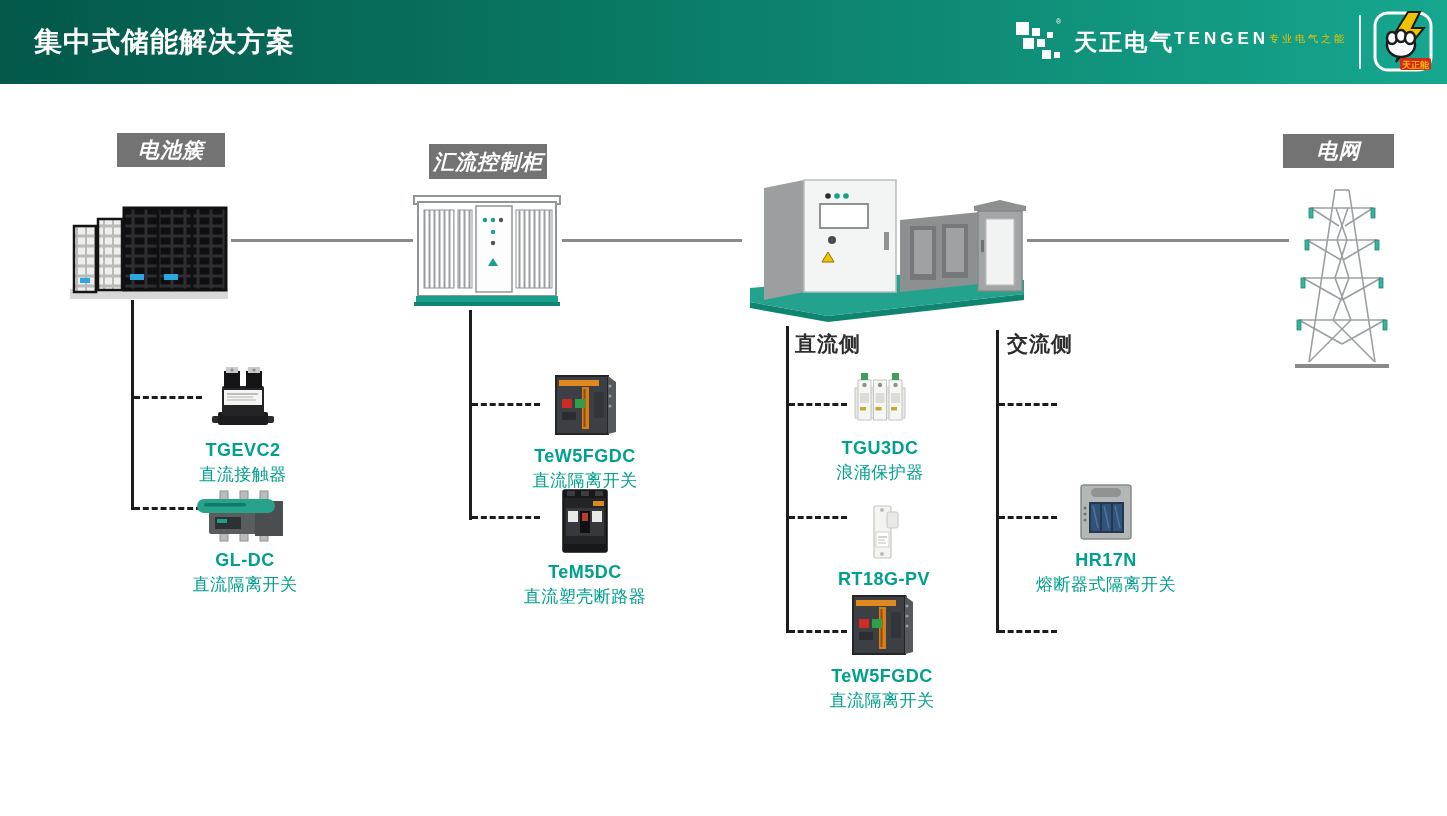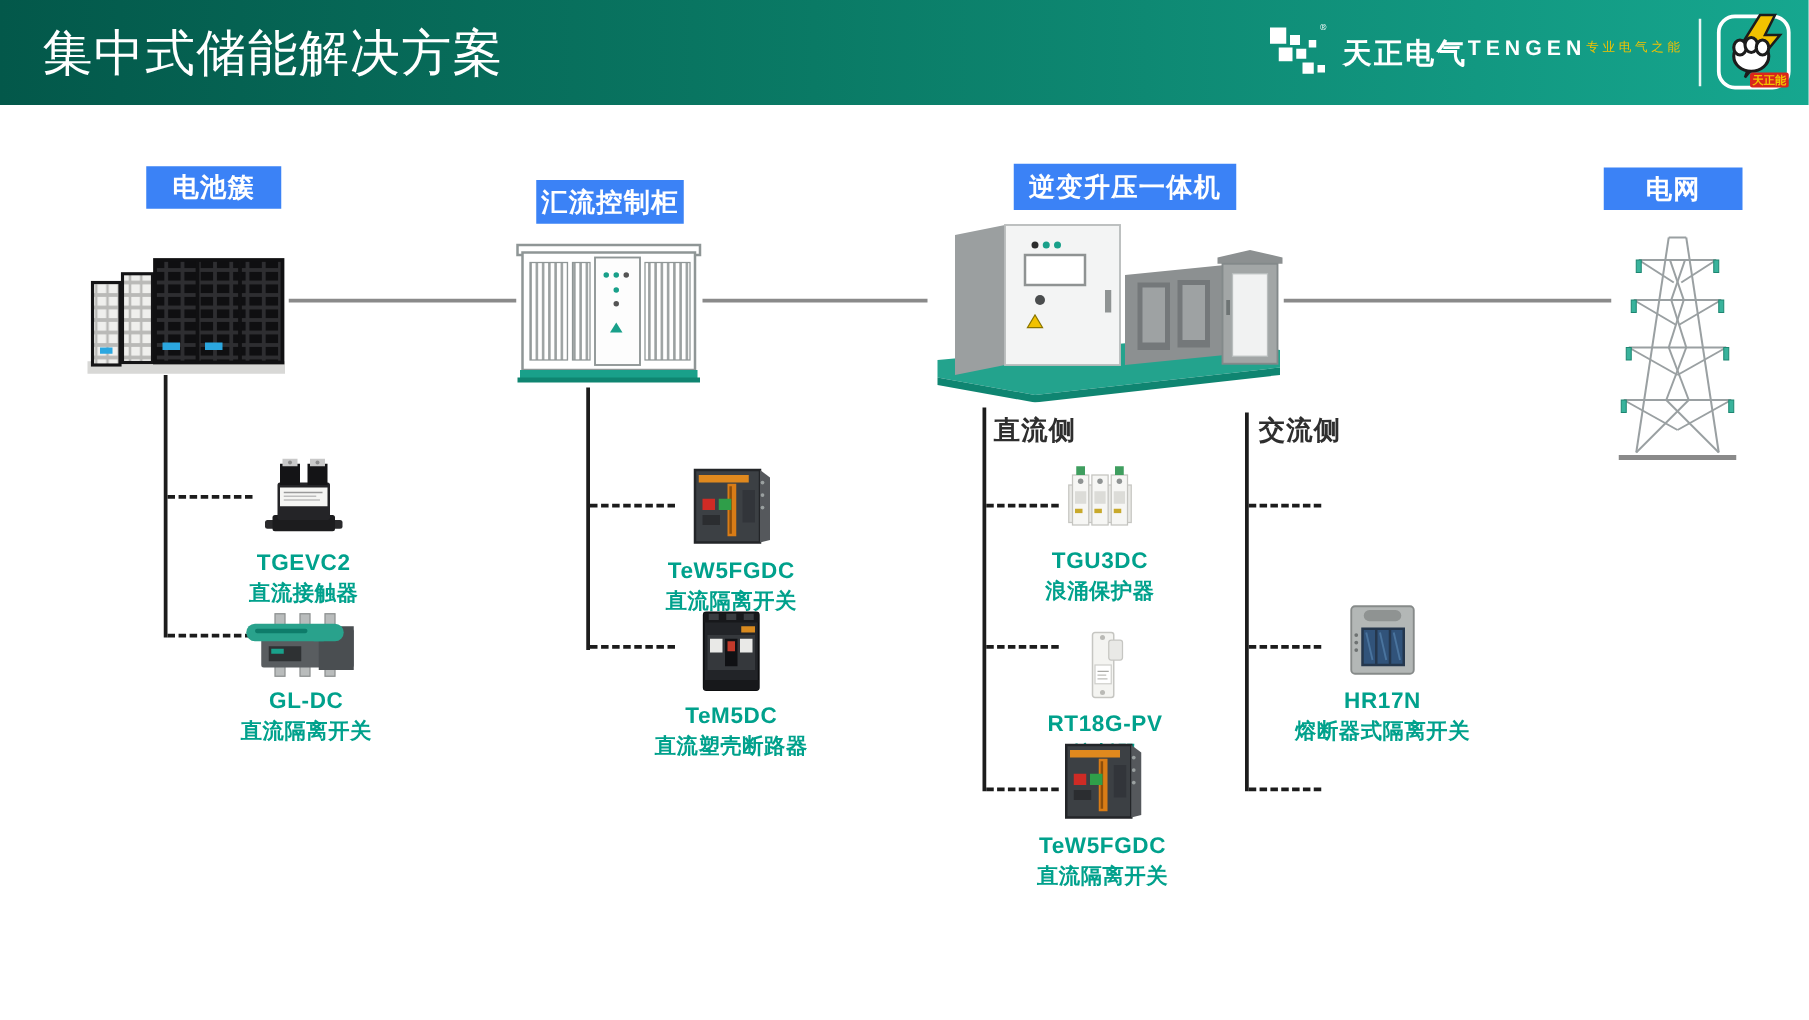--- a/index.html
+++ b/index.html
@@ -11,7 +11,7 @@
   .header { position:absolute; left:0; top:0; width:1447px; height:84px;
     background:linear-gradient(90deg,#03584a 0%, #0a7a65 45%, #16a78f 100%);
     display:flex; align-items:center; }
-  .title { color:#fff; font-size:40px; font-weight:normal; margin-left:34px; letter-spacing:1px; }
+  .title { color:#fff; font-size:28px; font-weight:bold; margin-left:34px; letter-spacing:1px; }
   .brand { position:absolute; right:12px; top:5px; height:74px; display:flex; align-items:center; gap:12px; }
   .brand-text { display:flex; flex-direction:row; line-height:1.05; }
   .brand-cn { color:#fff; font-size:23px; font-weight:bold; letter-spacing:2px; }

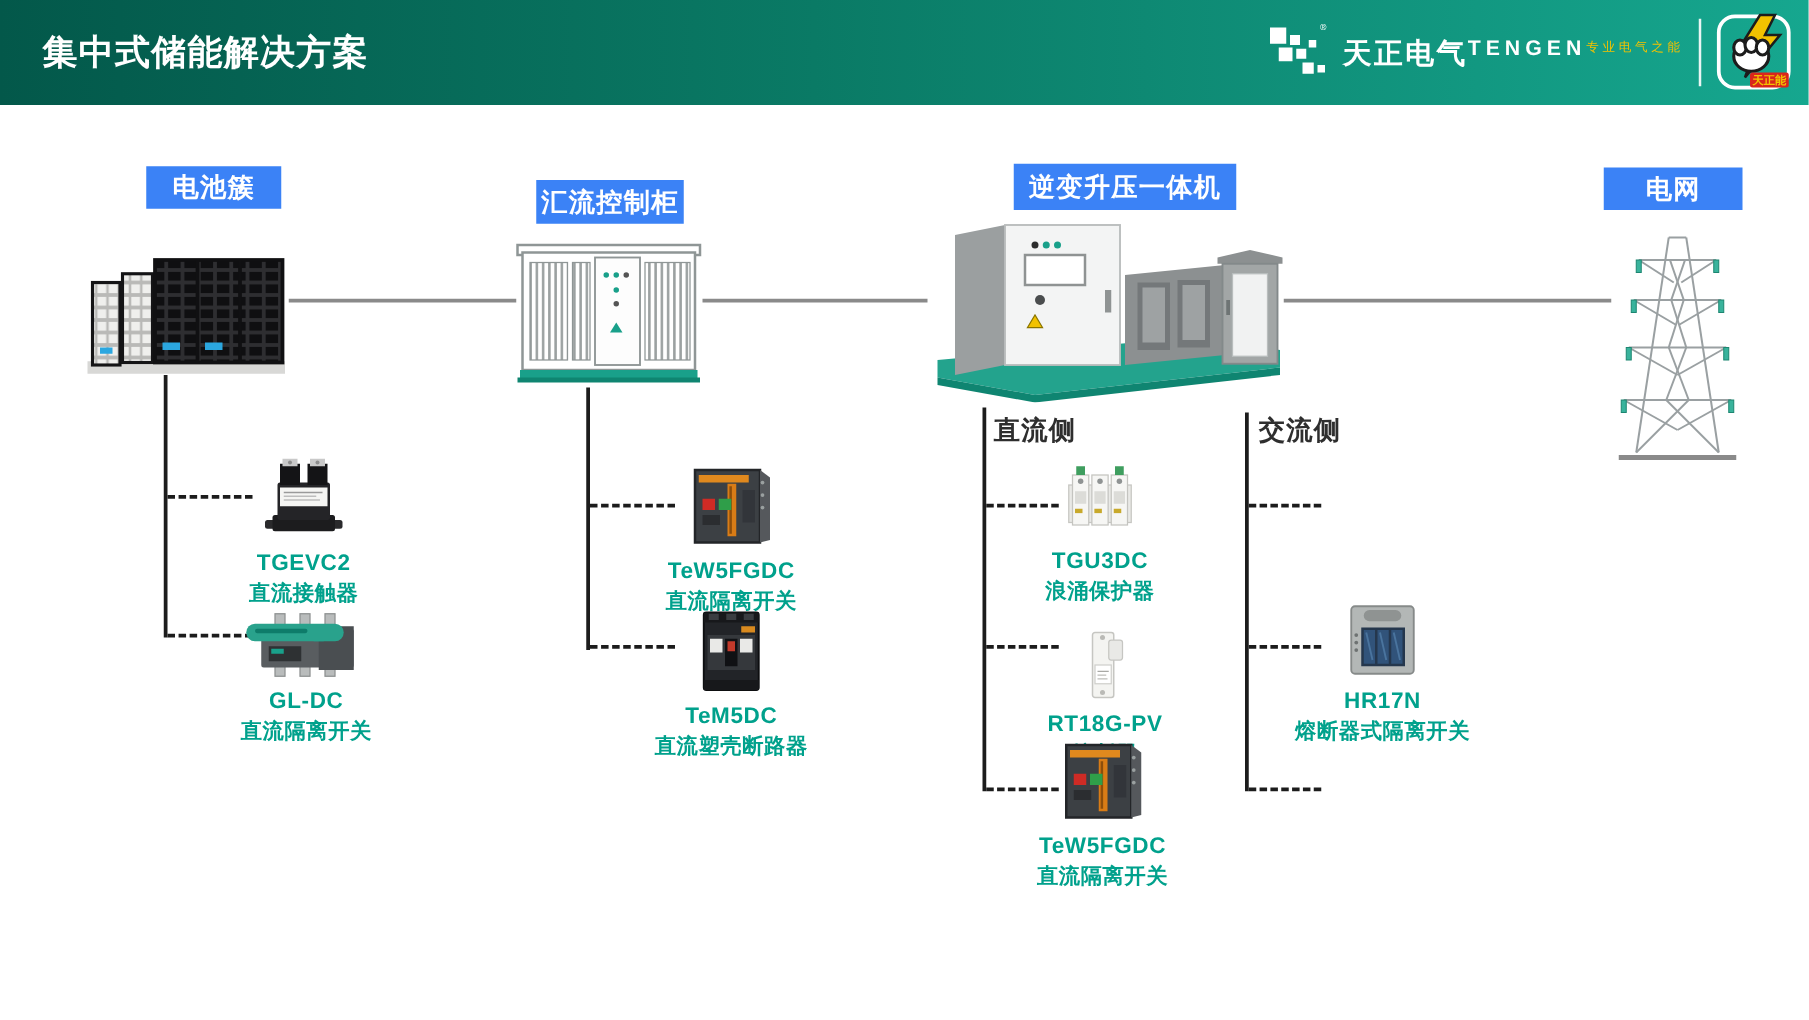--- a/index.html
+++ b/index.html
@@ -20,8 +20,8 @@
   .brand-divider { width:2px; height:54px; background:rgba(255,255,255,.9); }
 
   
-  .station-label { position:absolute; background:#3b82f6; color:#fff; font-weight:bold;
-    font-size:21px; display:flex; align-items:center; justify-content:center; letter-spacing:1px; }
+  .station-label { position:absolute; background:#737373; color:#fff; font-weight:bold;
+    font-size:21px; display:flex; align-items:center; justify-content:center; letter-spacing:1px;font-style:italic; }
 
   
   .hline { position:absolute; height:3px; background:#8a8a8a; }

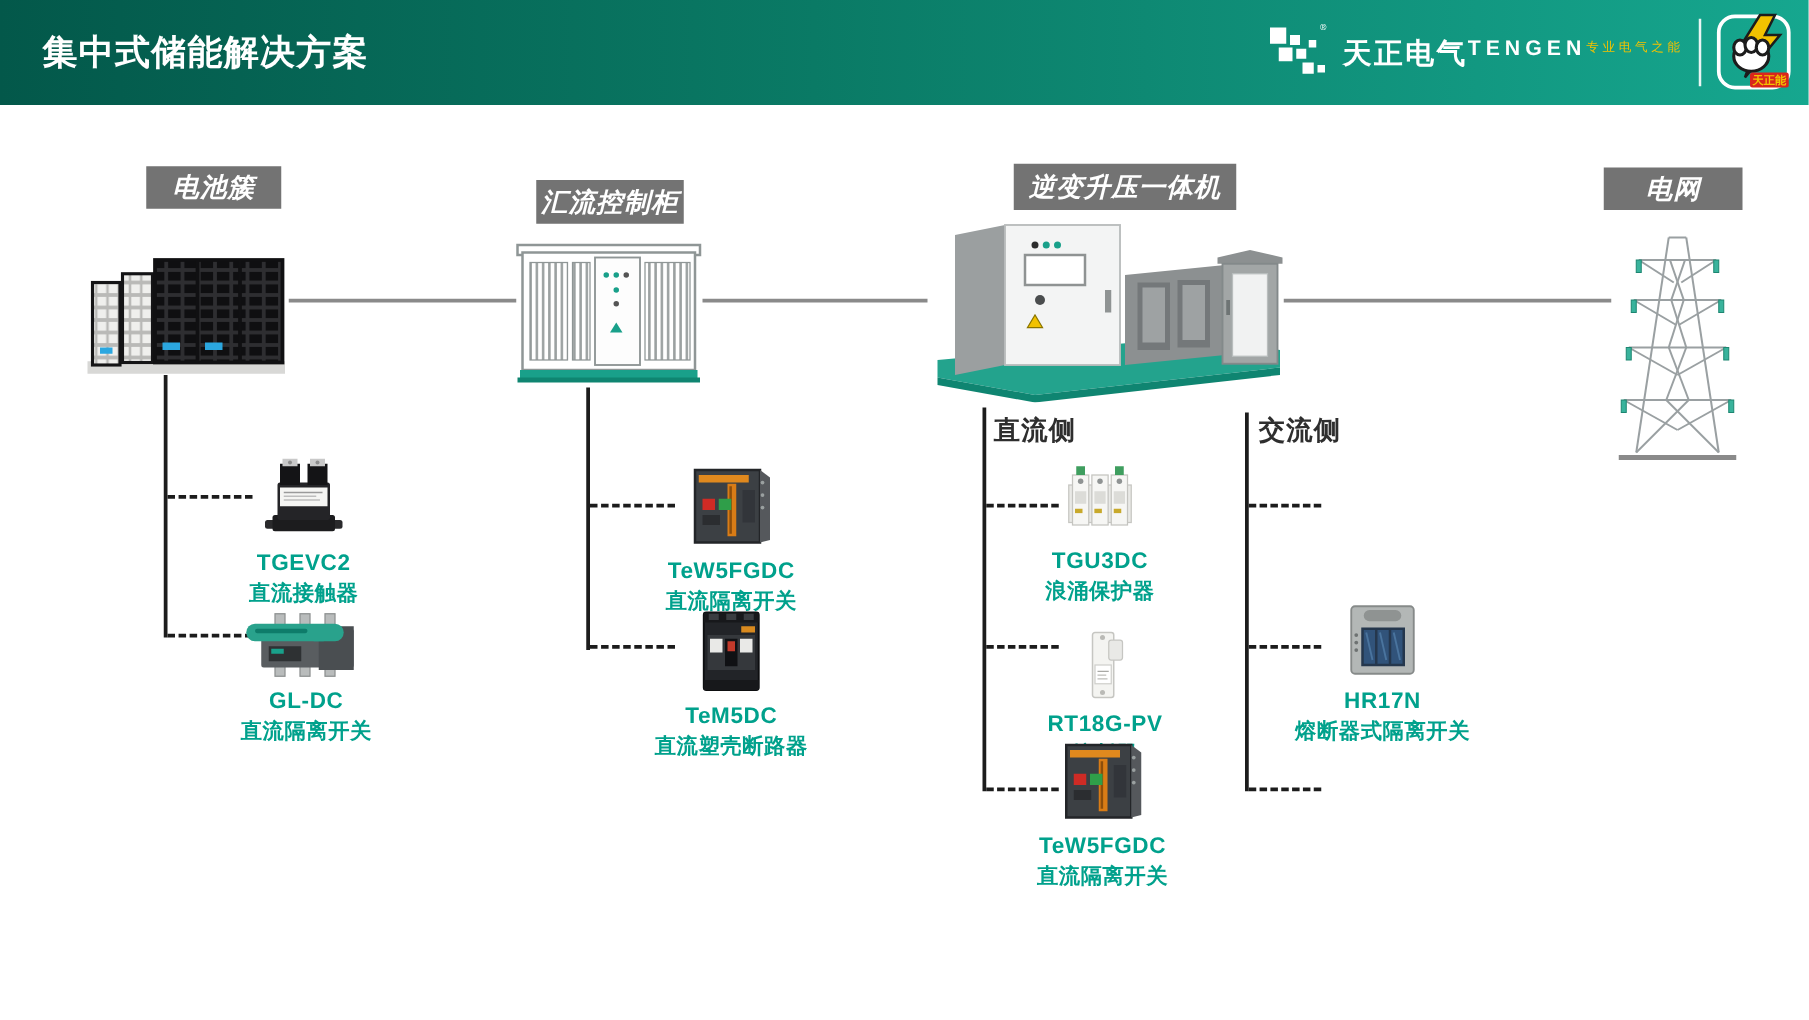--- a/index.html
+++ b/index.html
@@ -209,7 +209,6 @@
 
   <div class="station-label" style="left:117px; top:133px; width:108px; height:34px;">电池簇</div>
   <div class="station-label" style="left:429px; top:144px; width:118px; height:35px;">汇流控制柜</div>
-  <div class="station-label" style="left:811px; top:131px; width:178px; height:37px;">逆变升压一体机</div>
   <div class="station-label" style="left:1283px; top:134px; width:111px; height:34px;">电网</div>
 
   <div class="illu" style="left:68px; top:186px;">

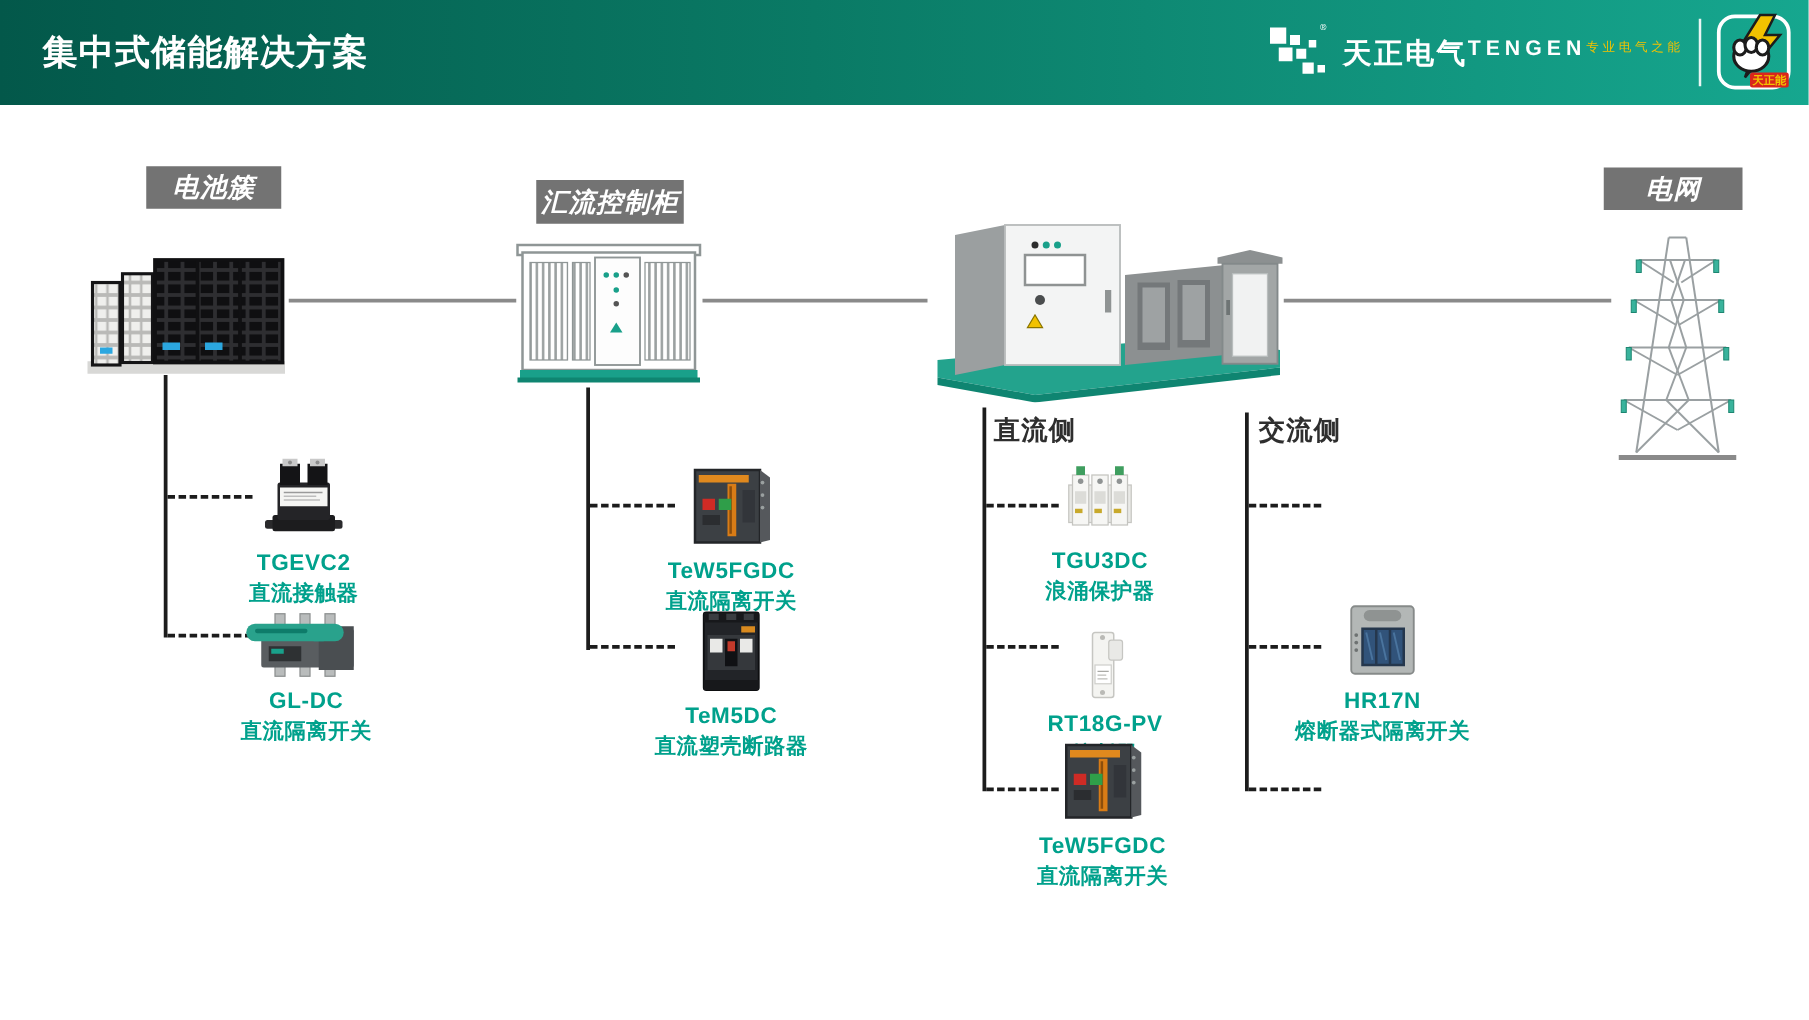--- a/index.html
+++ b/index.html
@@ -32,7 +32,7 @@
   
   .product { position:absolute; width:170px; display:flex; flex-direction:column; align-items:center; }
   .pname { margin-top:8px; color:#00a18c; font-size:18px; font-weight:bold; letter-spacing:.5px; }
-  .pdesc { margin-top:2px; color:#00a18c; font-size:17px; font-weight:bold; letter-spacing:.5px; }
+  .pdesc { margin-top:2px; color:#00a18c; font-size:17px; font-weight:normal; letter-spacing:.5px; }
 
   .illu { position:absolute; }
   svg { display:block; }

